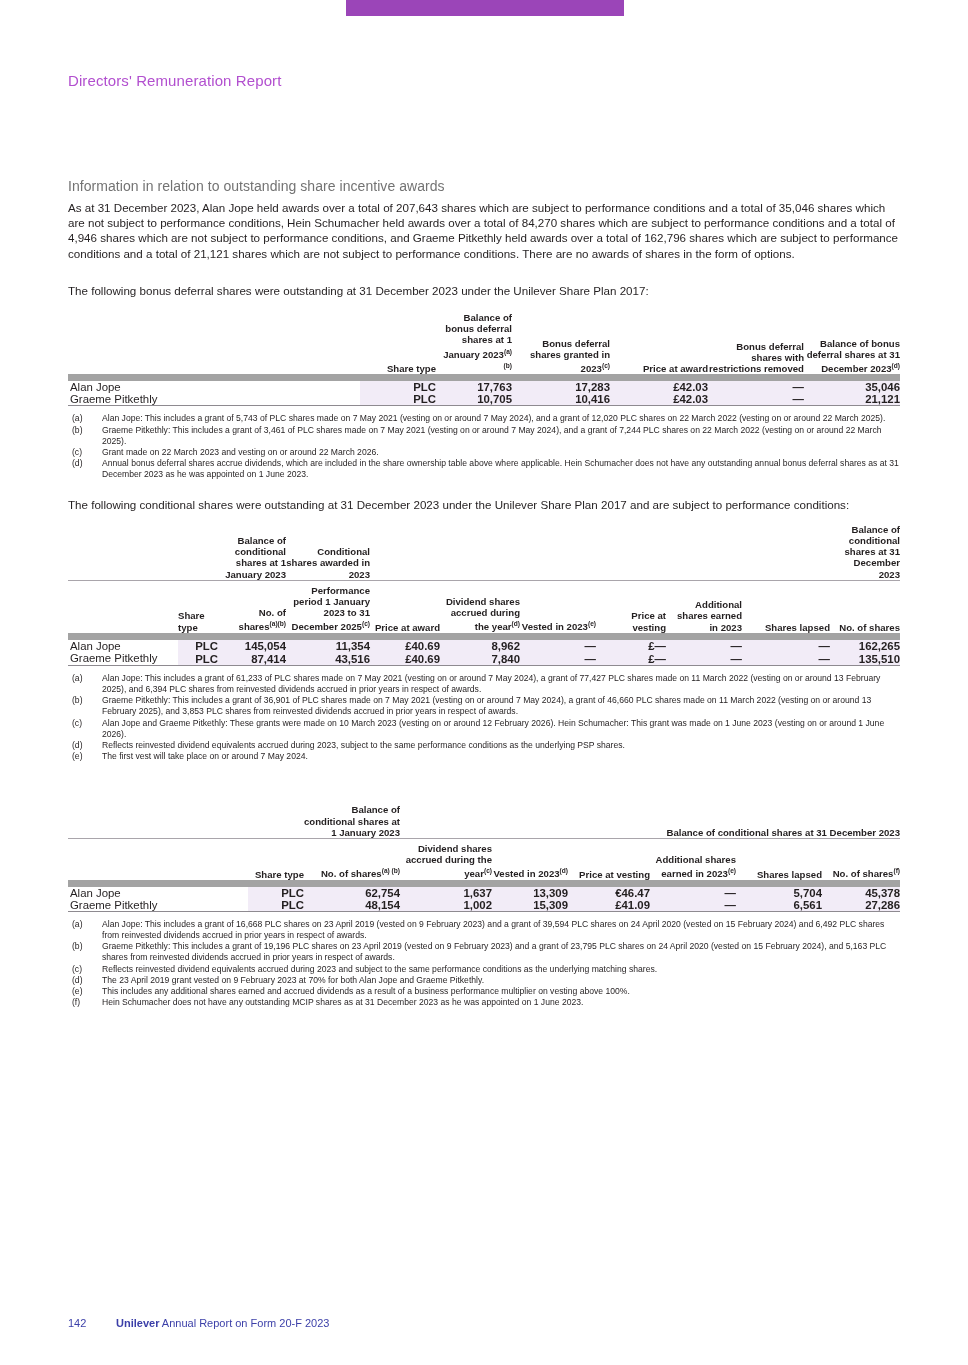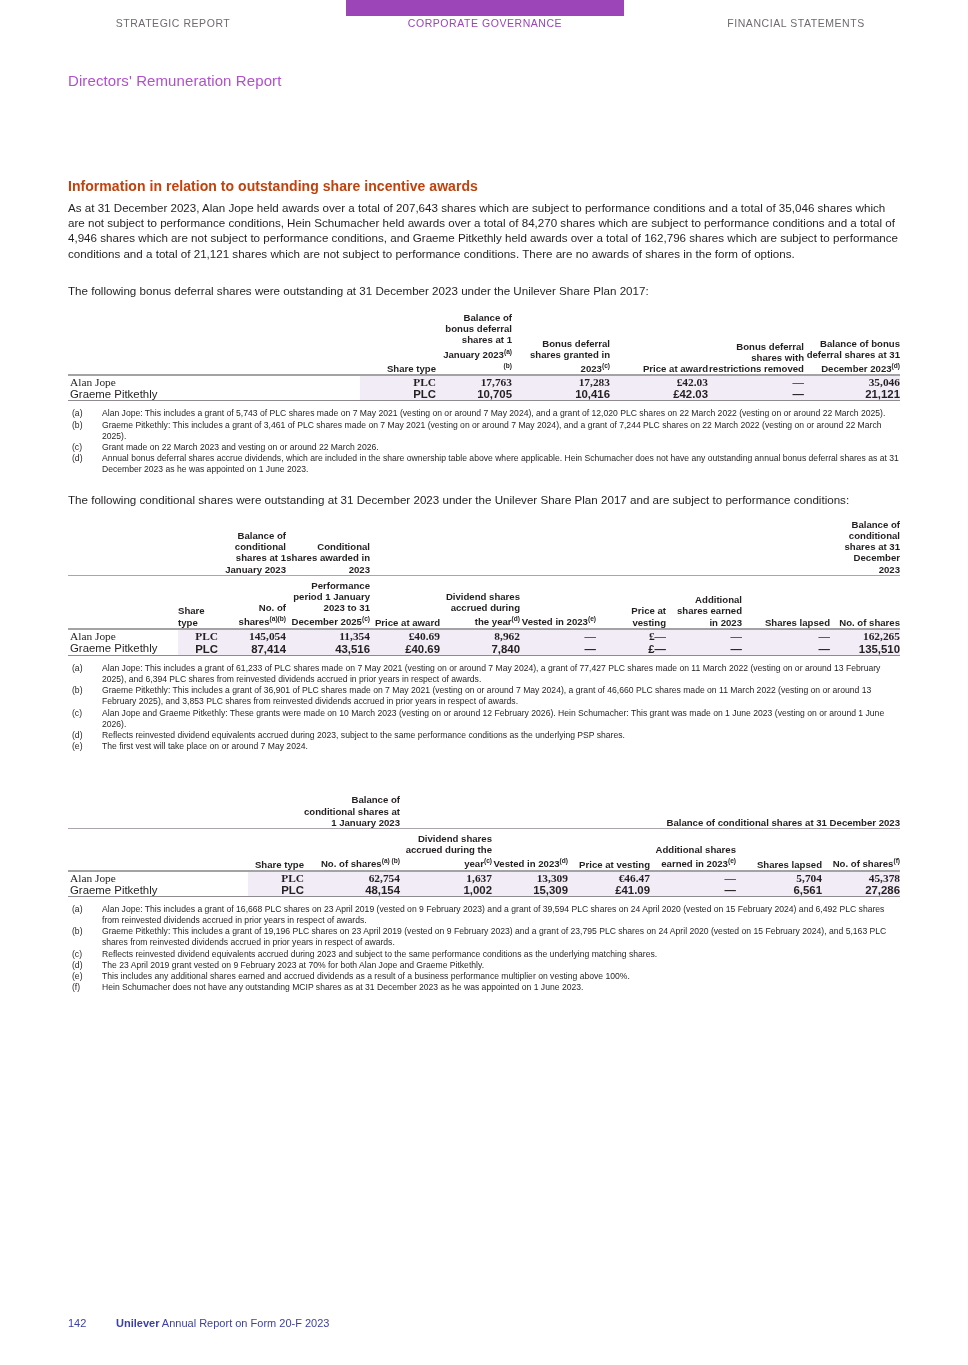--- a/index.html
+++ b/index.html
@@ -78,11 +78,6 @@
 
   <div class="topnav">
     <div class="tabbar tab-active-bar" style="height:16px;"></div>
-    <div class="topnav-labels">
-      <div class="nav-item nav-strategic">STRATEGIC REPORT</div>
-      <div class="nav-item nav-corp">CORPORATE GOVERNANCE</div>
-      <div class="nav-item nav-fin">FINANCIAL STATEMENTS</div>
-    </div>
   </div>
 
   <div class="report-title">Directors' Remuneration Report</div>

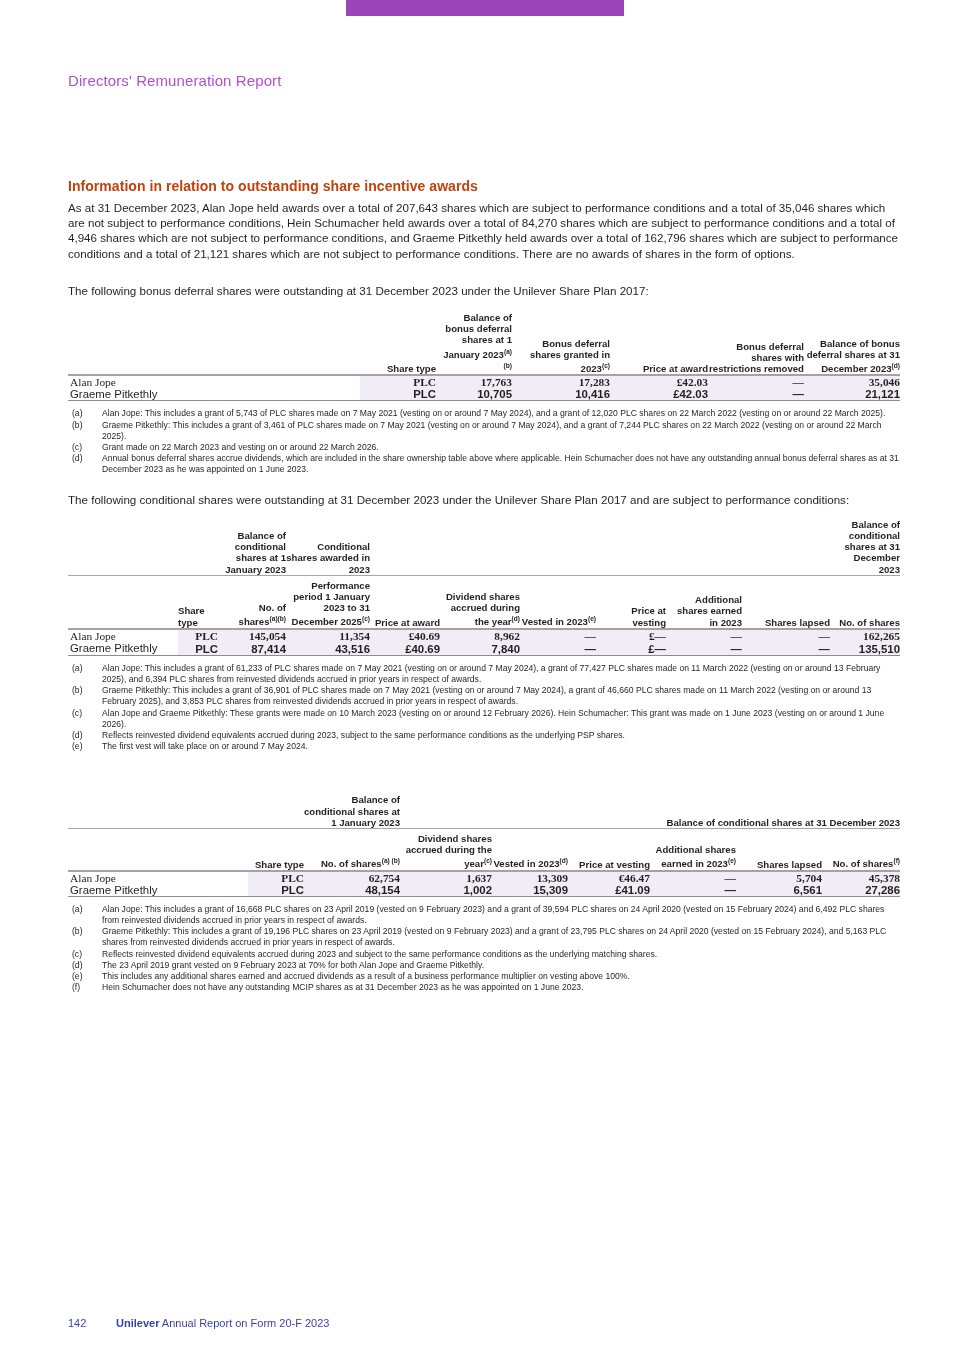--- a/index.html
+++ b/index.html
@@ -31,7 +31,7 @@
   
   .content{position:absolute;top:178px;left:68px;width:832px;}
 
-  h2.sec{color:#c2410c;font-size:14px;font-weight:700;margin:0 0 6px 0;
+  h2.sec{color:#737373;font-size:14px;font-weight:400;margin:0 0 6px 0;
      letter-spacing:.05px;}
   h2.sec.small{font-size:13.5px;}
   p.body{font-size:11.6px;line-height:15.2px;margin:0 0 0 0;color:#231f20;}

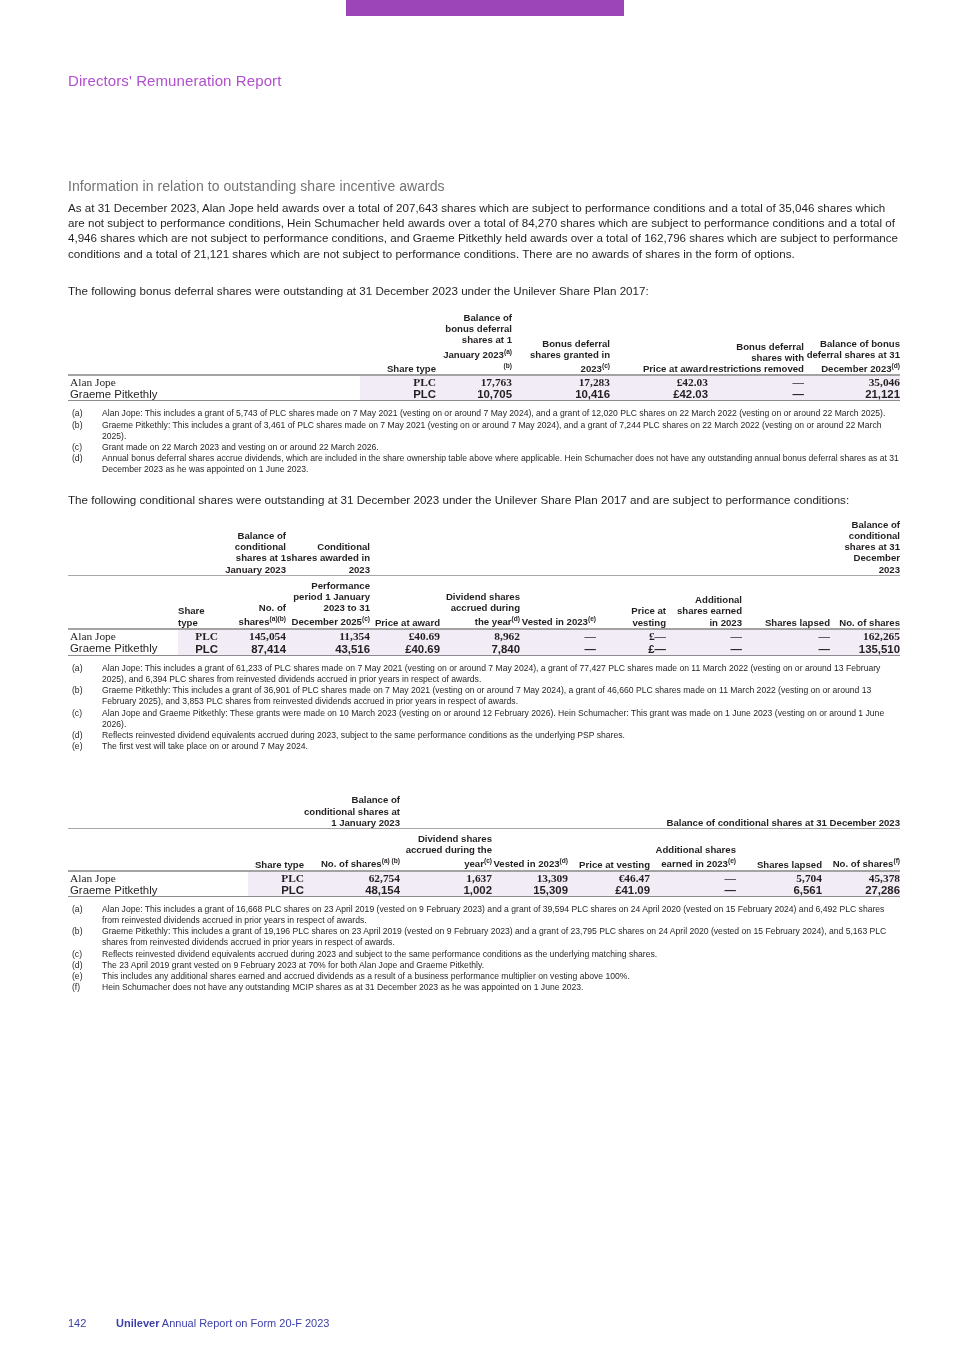--- a/index.html
+++ b/index.html
@@ -49,7 +49,7 @@
   .row td.name{font-weight:400;text-align:left;font-size:11.4px;
      padding-left:2px;}
   .shade{background:#f2ecf7;}
-  .rule-top{border-top:2px solid #a3a3a3;font-family:Liberation Serif, serif;}
+  .rule-top{border-top:7px solid #a3a3a3;}
   .rule-bot{border-bottom:1px solid #8e8a90;}
   .rule-thin{border-top:1px solid #a9a5ab;}
   sup{font-size:6.6px;vertical-align:super;font-weight:bold;}

